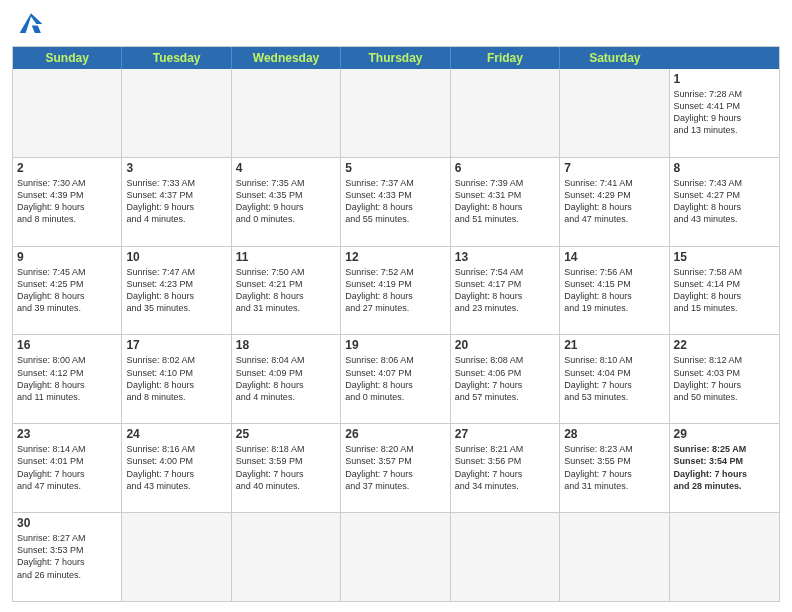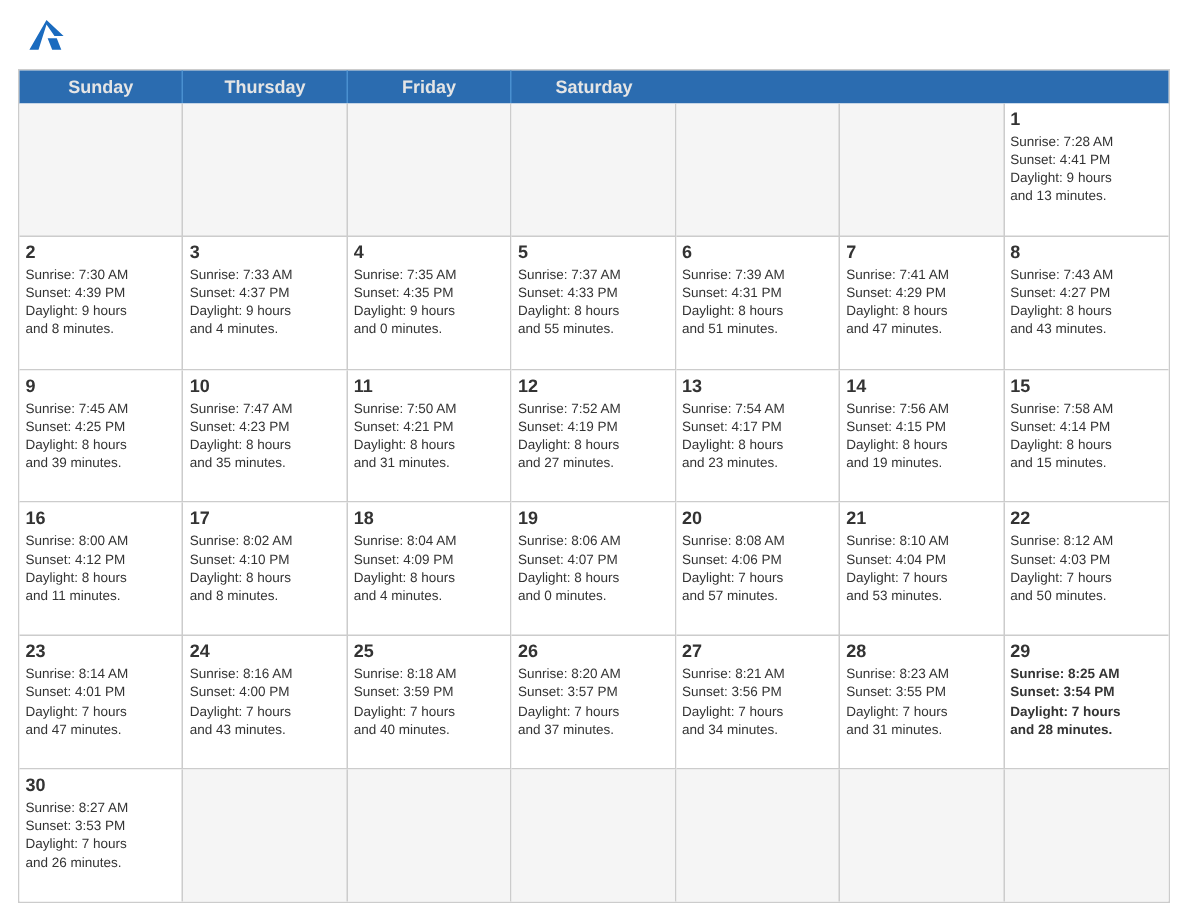--- a/index.html
+++ b/index.html
@@ -56,7 +56,7 @@
       background: #2b6cb0;
     }
     .day-header {
-      color: #e5e5e5;
+      color: #bef264;
       text-align: center;
       padding: 4px 2px;
       font-size: 12px;

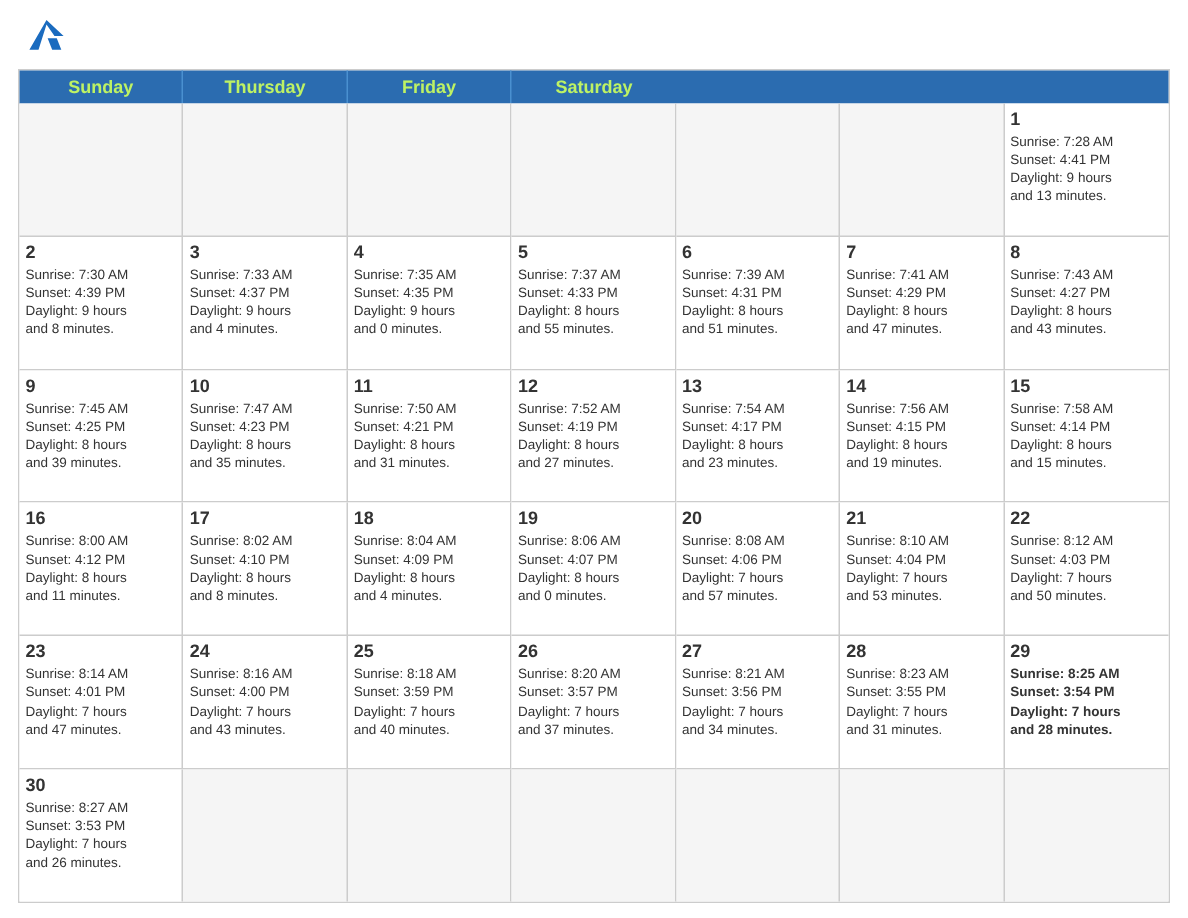--- a/index.html
+++ b/index.html
@@ -124,6 +124,7 @@
   <div class="calendar">
     <div class="day-headers">
     <div class="day-header">Sunday</div>
+        <div class="day-header">Tuesday</div>
         <div class="day-header">Thursday</div>
         <div class="day-header">Friday</div>
         <div class="day-header">Saturday</div>

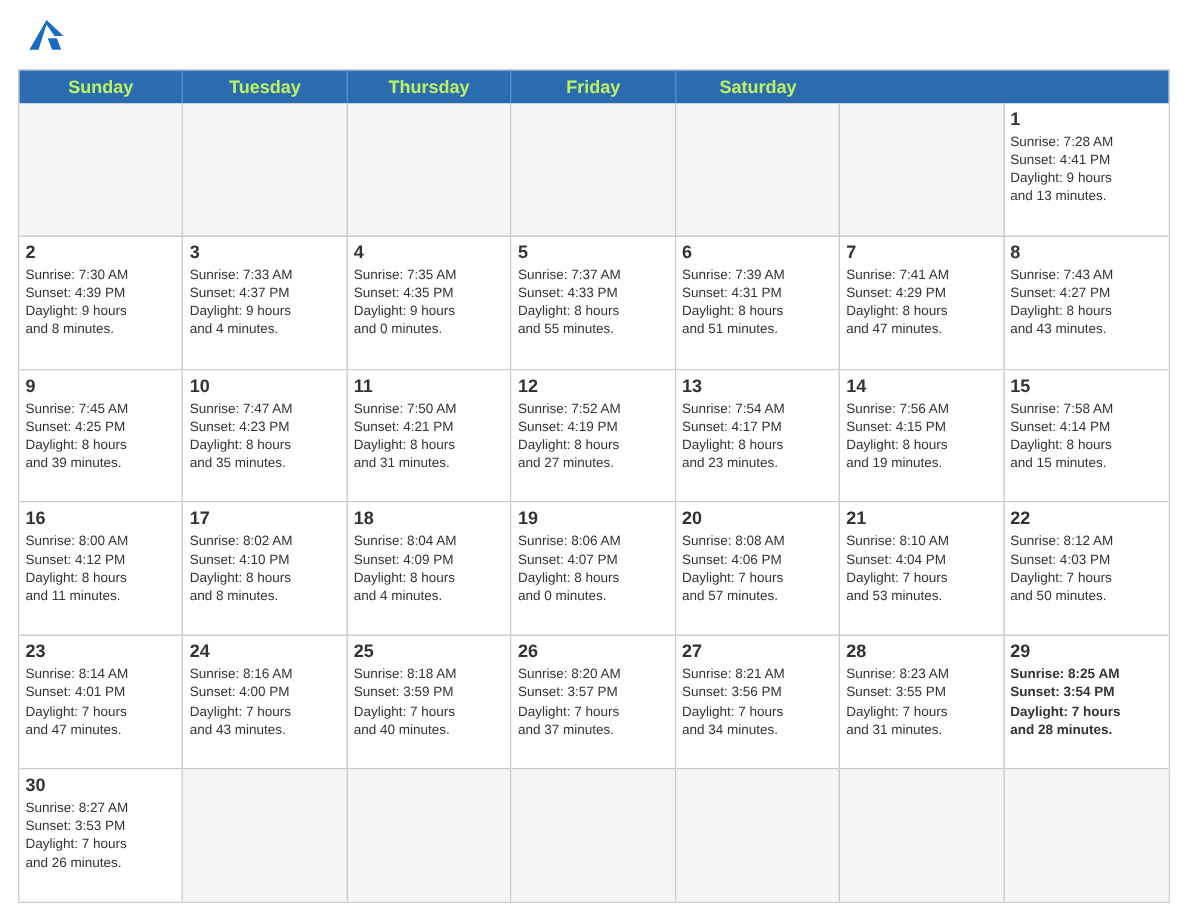--- a/index.html
+++ b/index.html
@@ -125,6 +125,7 @@
     <div class="day-headers">
     <div class="day-header">Sunday</div>
         <div class="day-header">Tuesday</div>
+        <div class="day-header">Wednesday</div>
         <div class="day-header">Thursday</div>
         <div class="day-header">Friday</div>
         <div class="day-header">Saturday</div>

